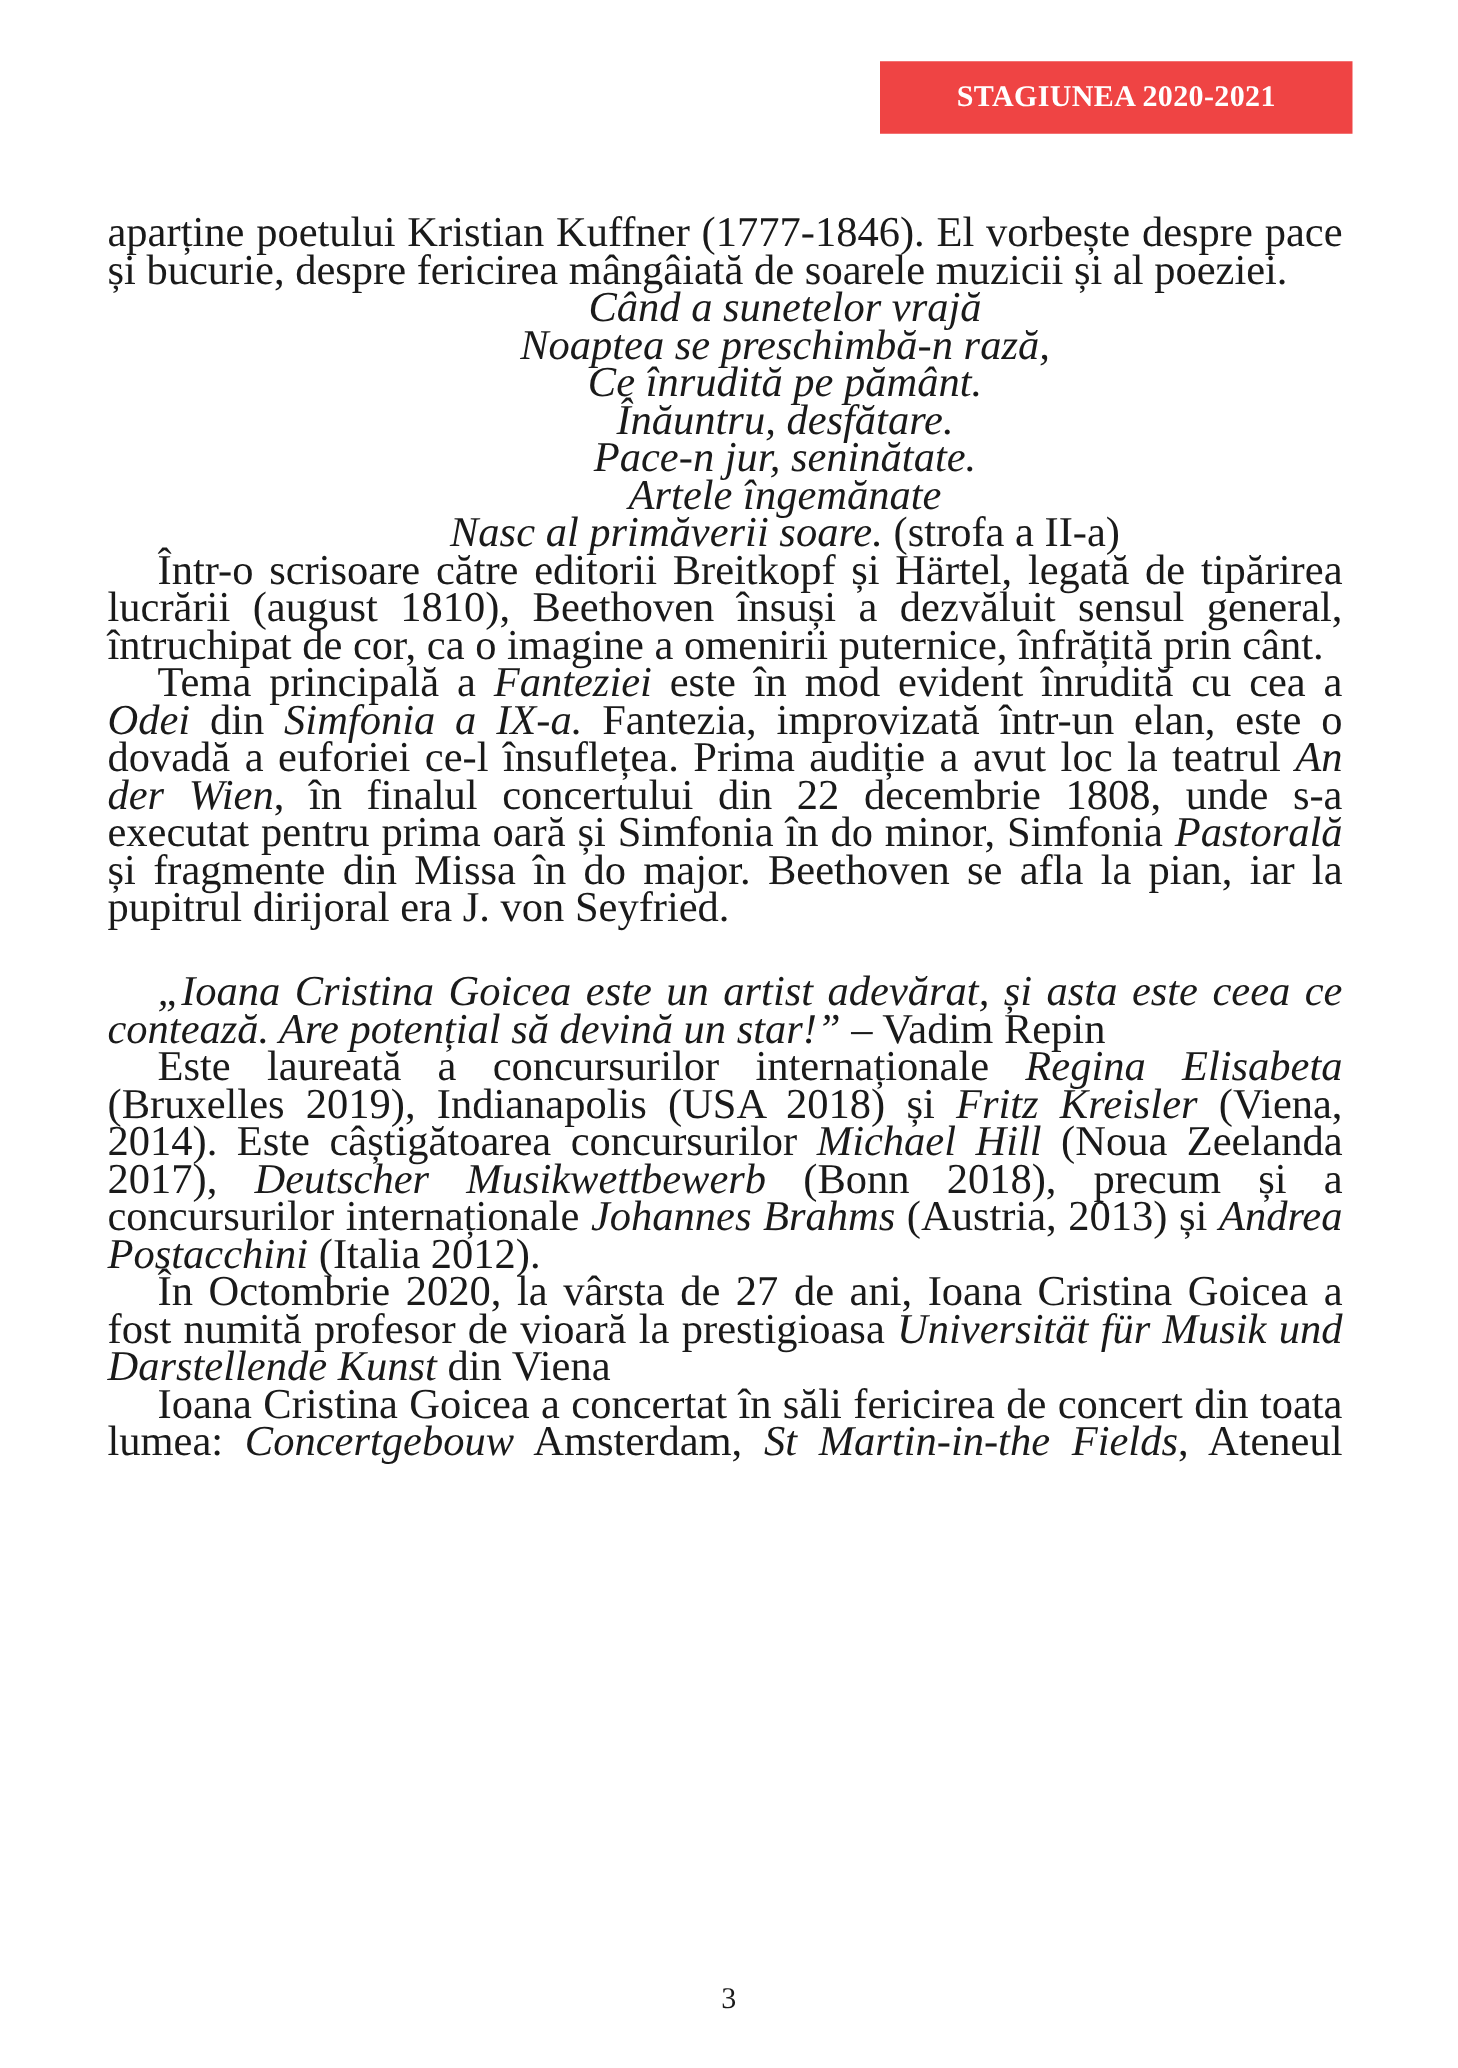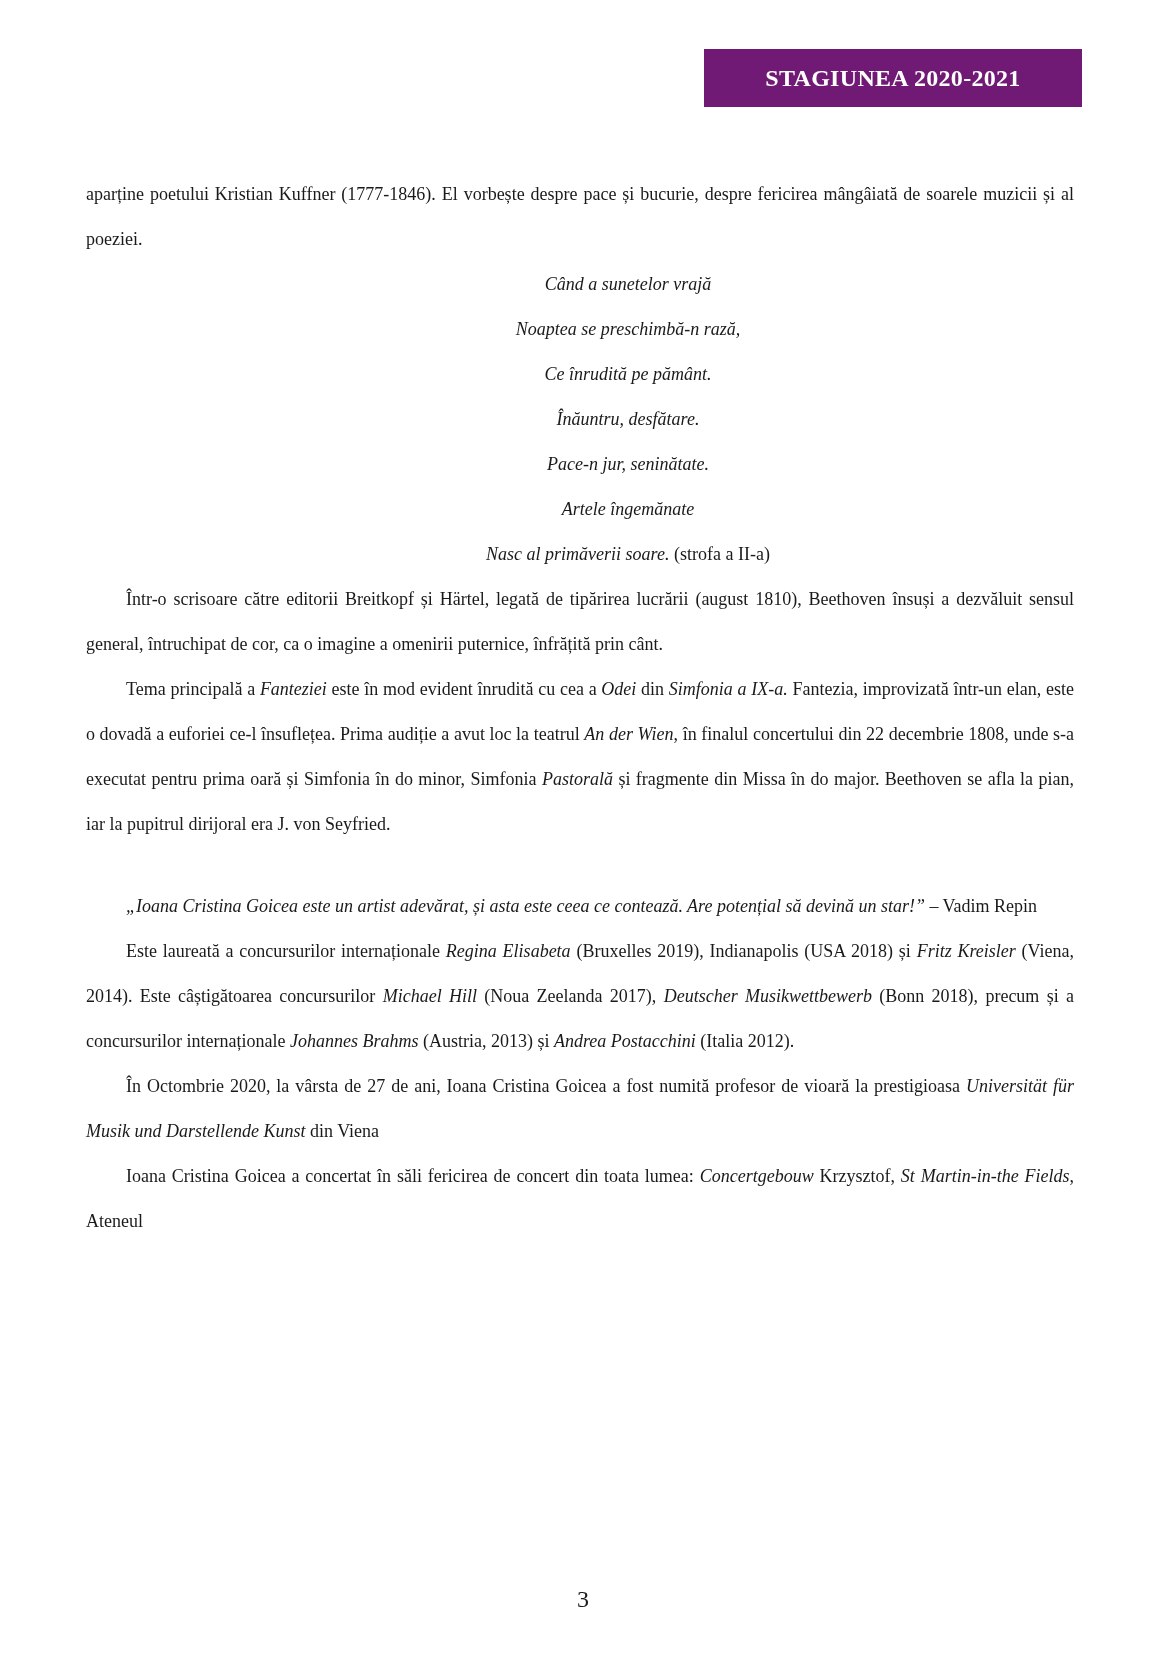--- a/index.html
+++ b/index.html
@@ -21,7 +21,7 @@
 </head>
 <body>
 
-<div class="header-badge" style="background: #701a75;">
+<div class="header-badge" style="background: #ef4444;">
   <span>STAGIUNEA 2020-2021</span>
 </div>
 

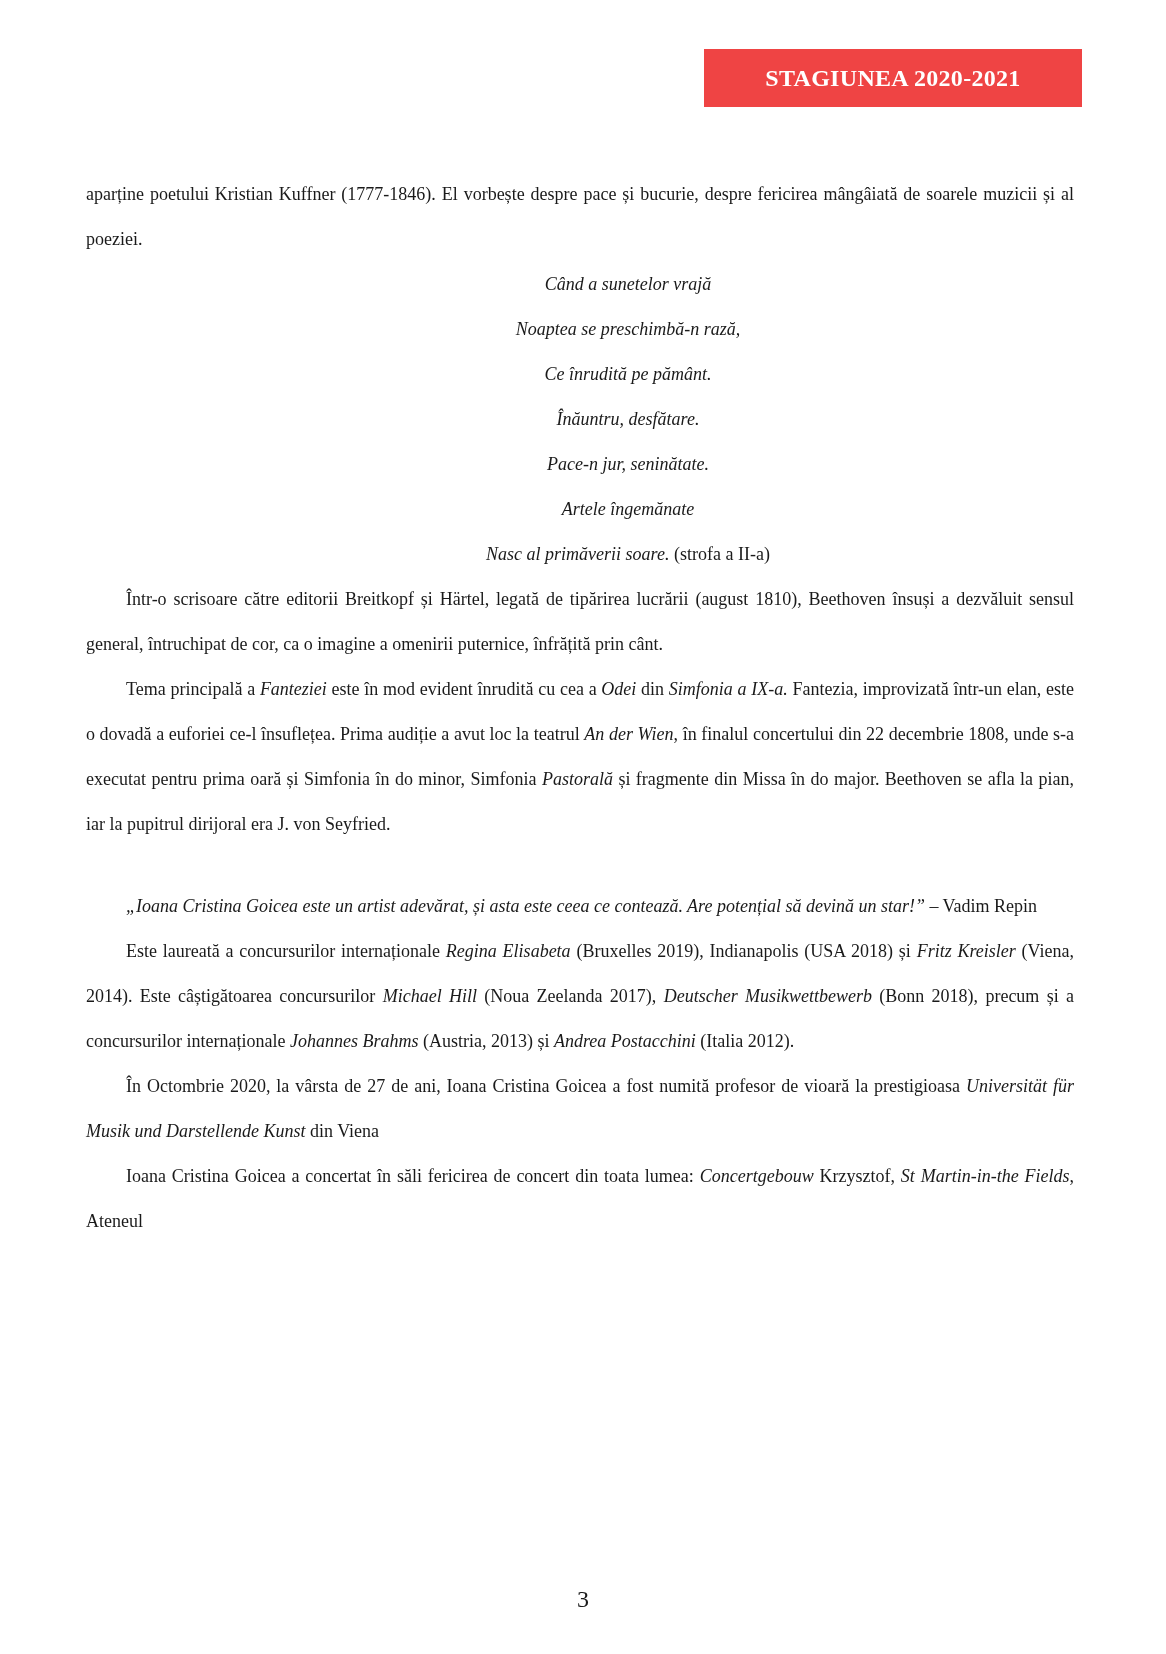--- a/index.html
+++ b/index.html
@@ -8,7 +8,7 @@
   .header-badge { position: absolute; left: 704px; top: 49px; width: 378px; height: 58px;
          background: #c8102e; color: #ffffff; font-weight: bold; font-size: 24px;
          display: flex; align-items: center; justify-content: center; letter-spacing: 0.3px; }
-  .content { position: absolute; left: 86px; top: 172px; width: 988px; font-size: 18px; line-height: 45px; }
+  .content { position: absolute; left: 86px; top: 172px; width: 988px; font-size: 34px; line-height: 30px; }
   .p { text-align: justify; margin: 0; }
   .indent { text-indent: 40px; }
   .poem { margin: 0; padding-left: 96px; text-align: center; }

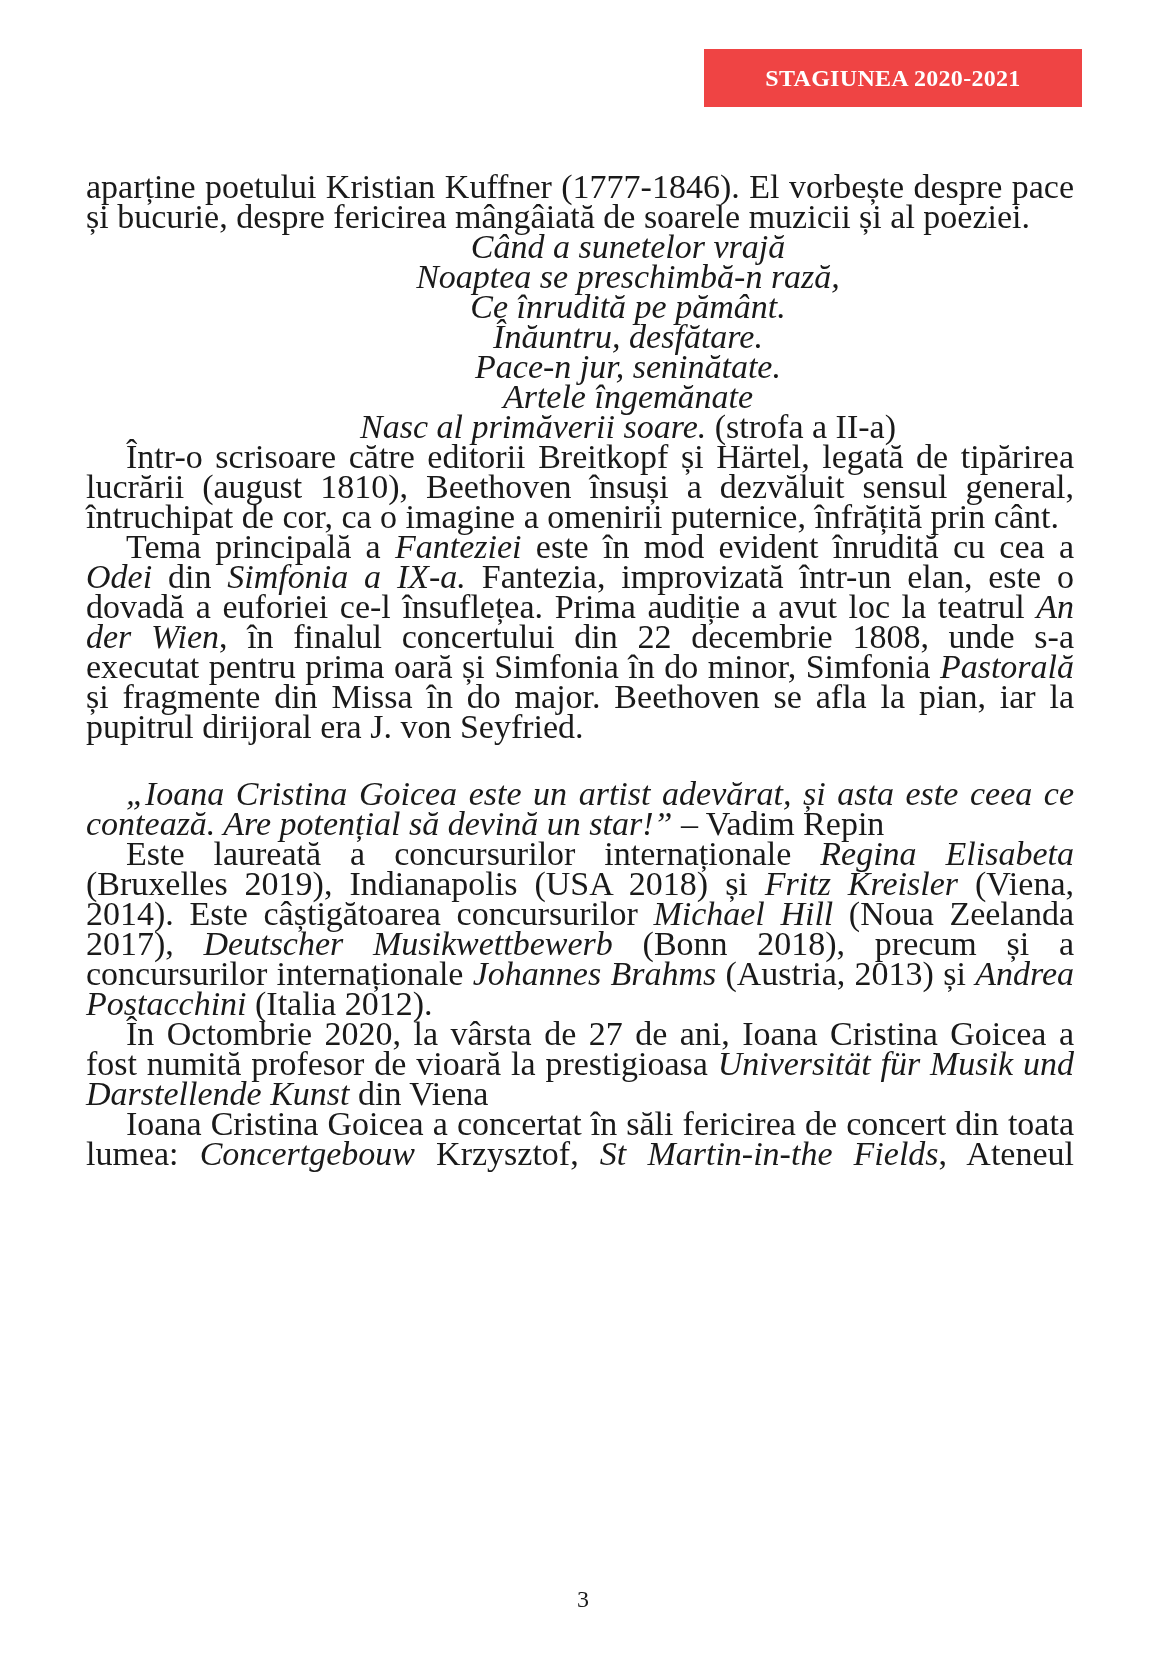--- a/index.html
+++ b/index.html
@@ -51,7 +51,7 @@
 
   <p class="p indent"><span>În Octombrie 2020, la vârsta de 27 de ani, Ioana Cristina Goicea a fost numită profesor de vioară la prestigioasa </span><em>Universität für Musik und Darstellende Kunst</em><span> din Viena</span></p>
 
-  <p class="p indent" style="text-align-last: justify;"><span>Ioana Cristina Goicea a concertat în săli fericirea de concert din toata lumea: </span><em>Concertgebouw</em><span> Krzysztof, </span><em>St Martin-in-the Fields</em><span>, Ateneul</span></p>
+  <p class="p indent" style="text-align-last: justify;"><span>Ioana Cristina Goicea a concertat în săli fericirea de concert din toata lumea: </span><em>Concertgebouw</em><span> Amsterdam, </span><em>St Martin-in-the Fields</em><span>, Ateneul</span></p>
 </div>
 
 <div class="page-number">3</div>

